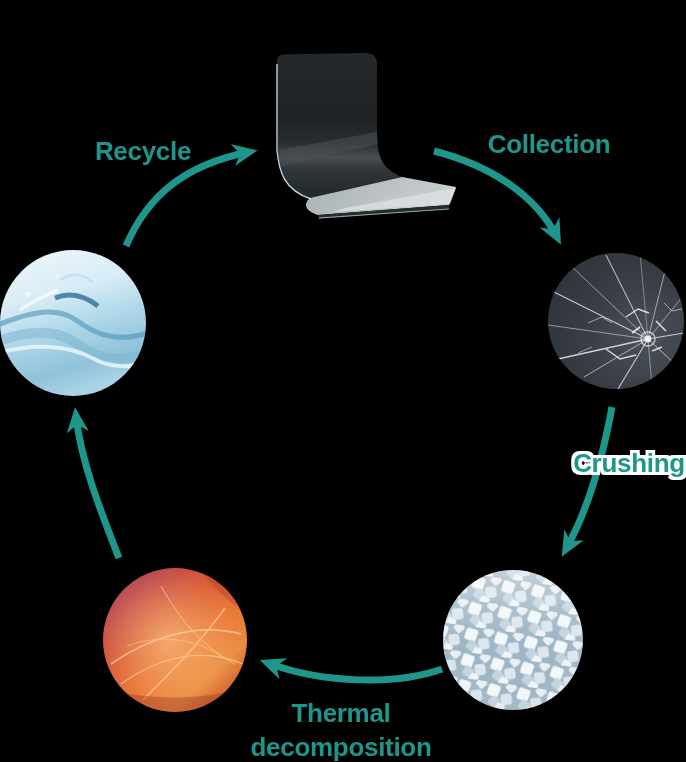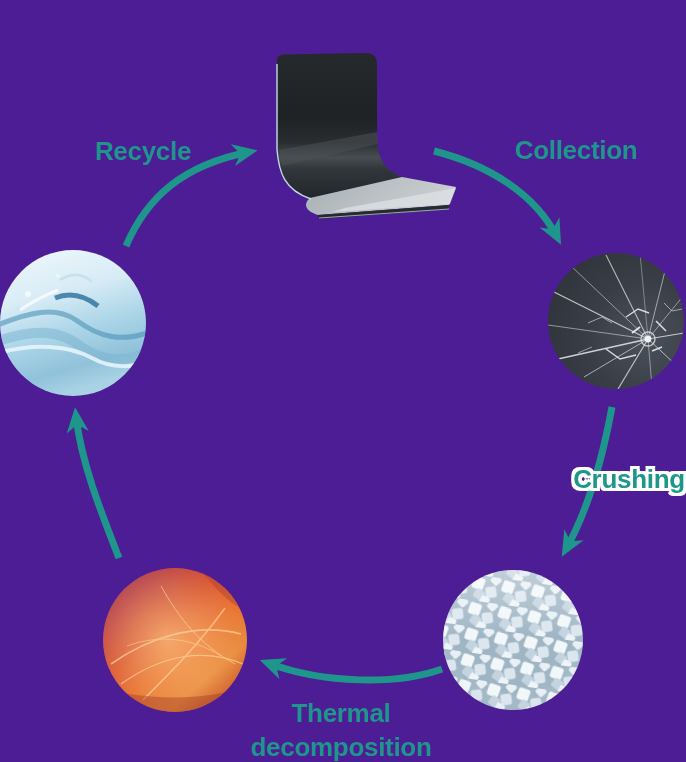--- a/index.html
+++ b/index.html
@@ -5,7 +5,7 @@
   html,body{margin:0;padding:0;background:#fff;}
   #stage{
     position:relative;width:686px;height:762px;overflow:hidden;
-    background:#4c1d95;
+    background:#000000;
     font-family:"Liberation Sans","DejaVu Sans",sans-serif;
   }
   .label{

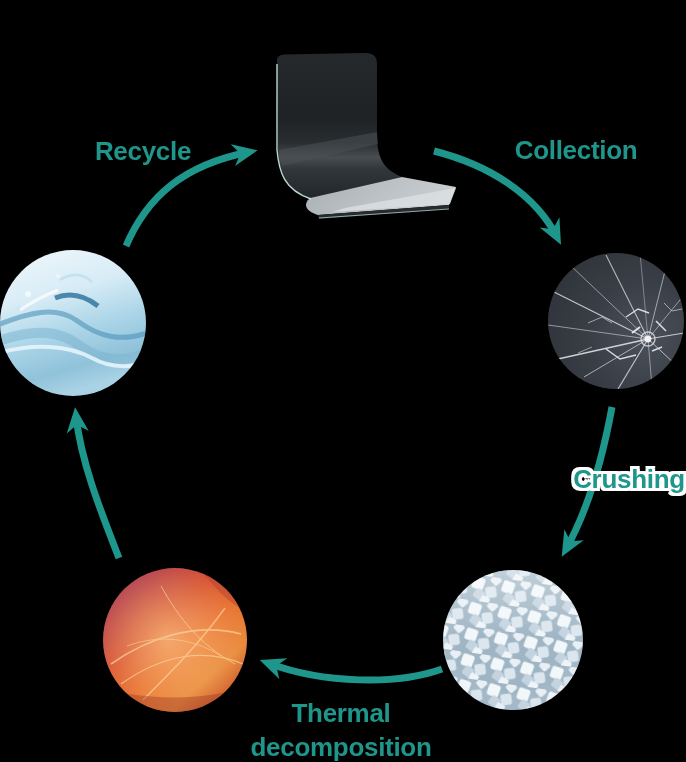--- a/index.html
+++ b/index.html
@@ -194,7 +194,7 @@
   </div>
 
   <div class="label" style="left:143px;top:151px;">Recycle</div>
-  <div class="label" style="left:549px;top:150px;margin-left:27px;">Collection</div>
+  <div class="label" style="left:549px;top:144px;">Collection</div>
   <div class="label halo" style="left:629px;top:479px;">Crushing</div>
   <div class="label label--thermal" style="left:341px;top:730px;">Thermal decomposition</div>
 

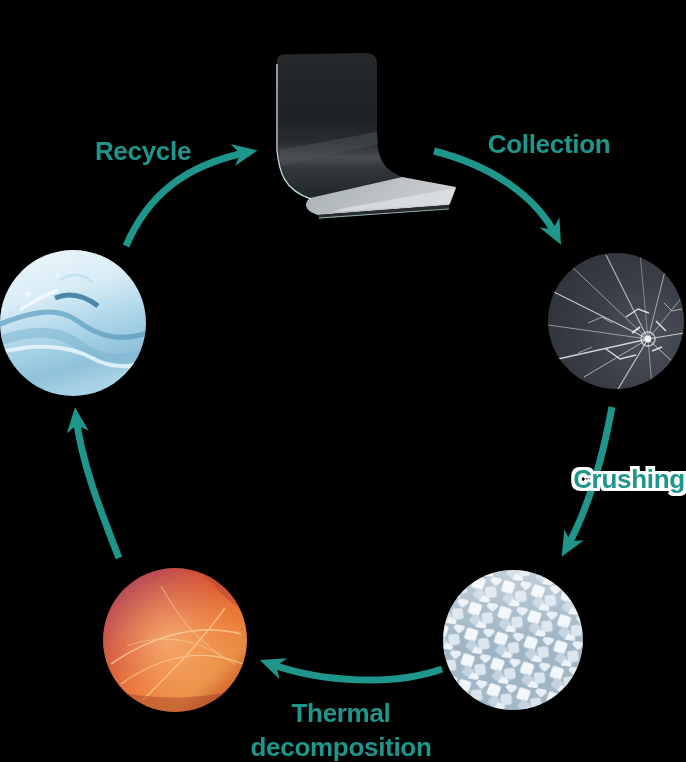--- a/index.html
+++ b/index.html
@@ -195,7 +195,7 @@
 
   <div class="label" style="left:143px;top:151px;">Recycle</div>
   <div class="label" style="left:549px;top:144px;">Collection</div>
-  <div class="label halo" style="left:629px;top:479px;">Crushing</div>
+  <div class="label halo" style="left:629px;top:463px;">Crushing</div>
   <div class="label label--thermal" style="left:341px;top:730px;">Thermal decomposition</div>
 
 </div>

